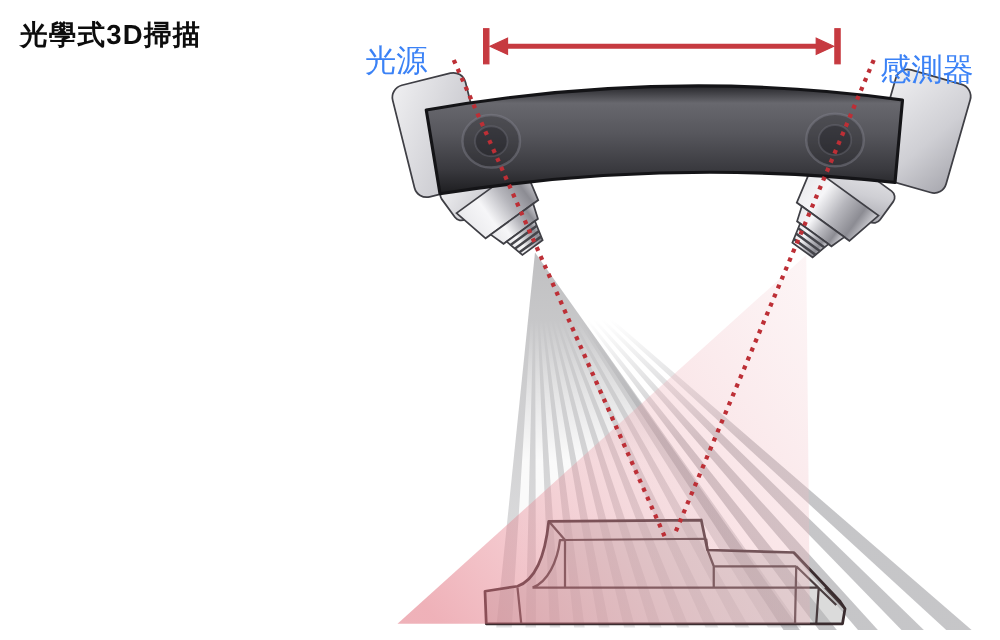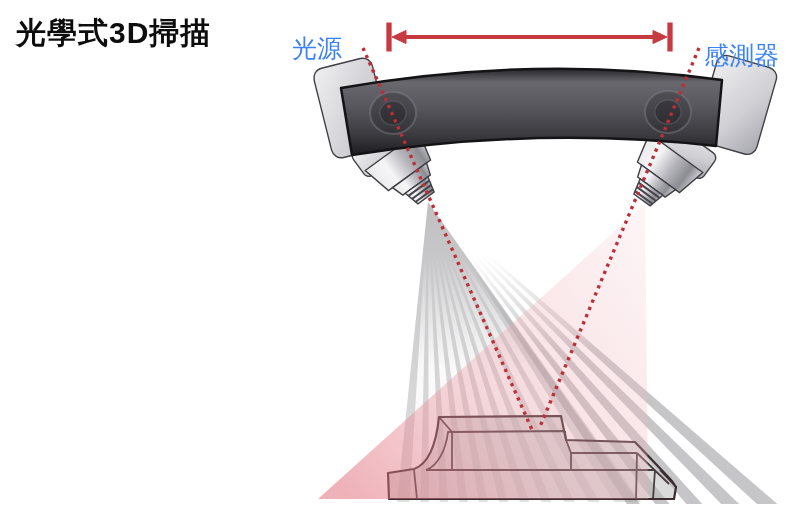--- a/index.html
+++ b/index.html
@@ -9,7 +9,7 @@
   }
   #stage{position:absolute;left:0;top:0;width:800px;height:512px;}
   .page-title{
-    position:absolute;left:16px;top:13px;font-size:30px;font-weight:700;
+    position:absolute;left:16px;top:13px;font-size:22px;font-weight:700;
     color:#0d0d0d;letter-spacing:1px;white-space:nowrap;
   }
   .anno{

